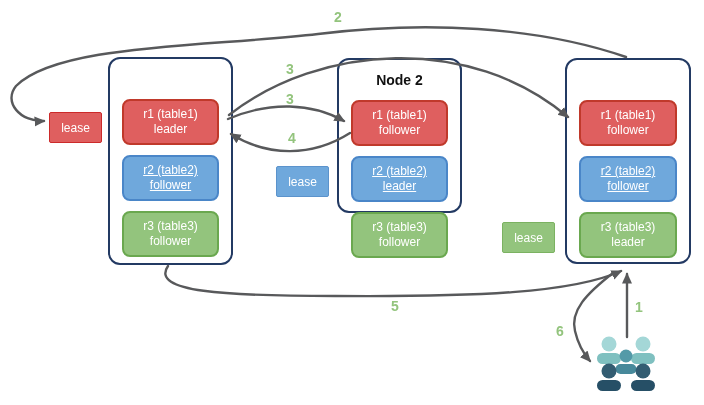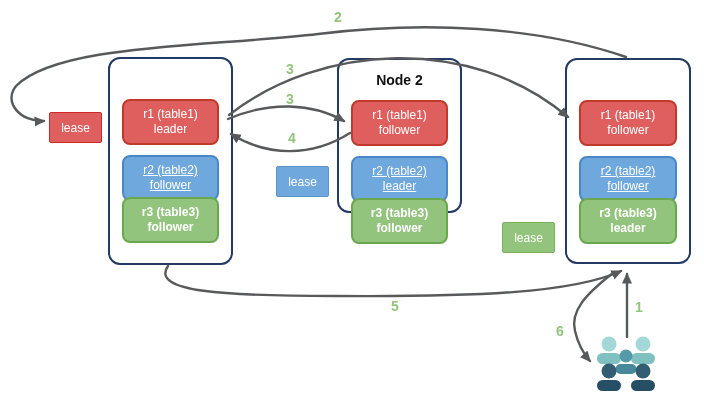--- a/index.html
+++ b/index.html
@@ -23,7 +23,7 @@
   .replica.red{background:#df5f5f;border:2px solid #c0392b;}
   .replica.blue{background:#6fa8dc;border:2px solid #4a86c8;}
   .replica.green{background:#93c47d;border:2px solid #6aa84f;}
-  .r1{top:40px;} .r2{top:96px;text-decoration:underline;} .r3{top:138px;font-weight:bold;}
+  .r1{top:40px;} .r2{top:96px;text-decoration:underline;} .r3{top:152px;}
   .lease{
     position:absolute;width:53px;height:31px;border-radius:2px;box-sizing:border-box;
     display:flex;align-items:center;justify-content:center;

